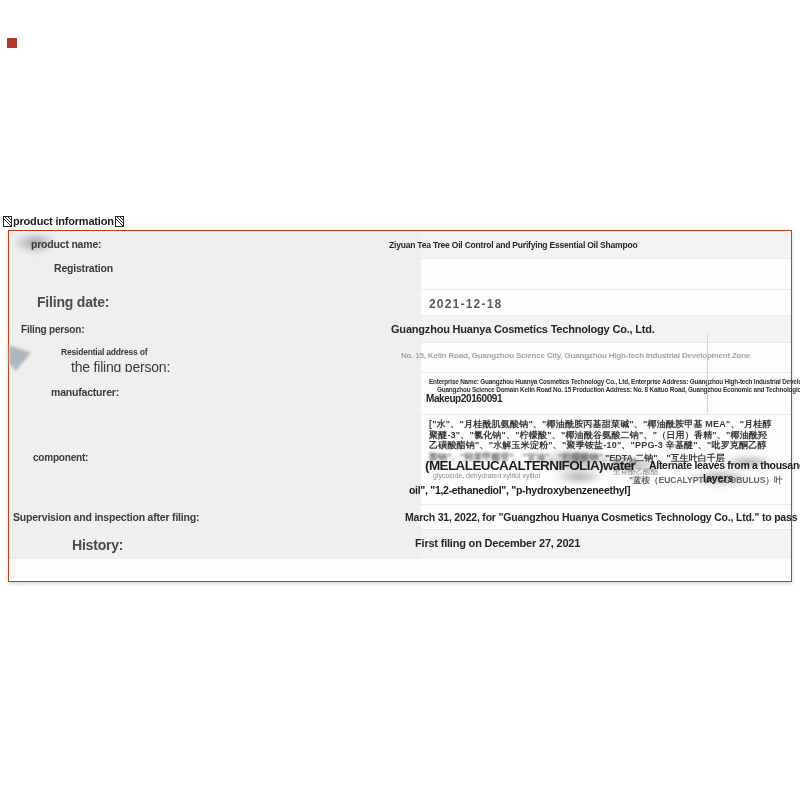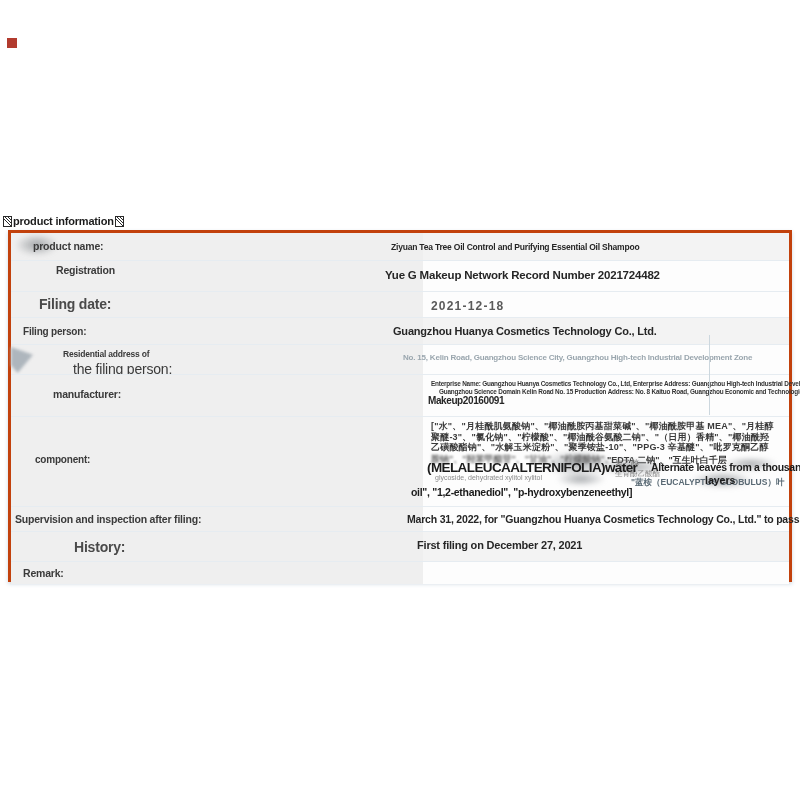--- a/index.html
+++ b/index.html
@@ -14,7 +14,7 @@
     background:repeating-linear-gradient(45deg,#2a2a2a 0 .6px,transparent .6px 2.2px);}
 
   .table{position:absolute;left:8px;top:230px;width:784px;height:352px;background:#fdfdfd;
-    border:3px solid #c2410c;box-sizing:border-box;box-shadow:0 2px 4px rgba(150,170,190,.45);}
+    border:1px solid #c2410c;box-sizing:border-box;box-shadow:0 2px 4px rgba(150,170,190,.45);}
   .row{position:relative;box-sizing:border-box;border-top:1px solid #e6ecf1;background:#fdfdfd;}
   .row:first-child{border-top:none;}
   .labelbg{position:absolute;left:0;top:0;bottom:0;width:412px;background:#efefef;}

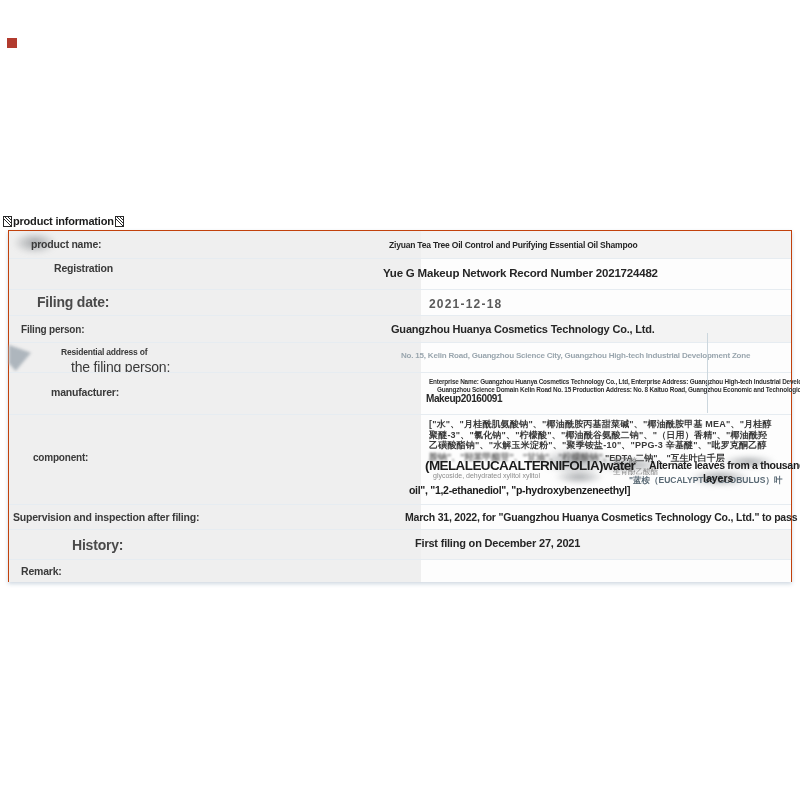--- a/index.html
+++ b/index.html
@@ -110,7 +110,6 @@
       <div class="labelbg"></div>
       <div class="lab lab-reg1">Registration</div>
       <div class="lab lab-reg2">Number:</div>
-      <div class="v v-reg">Yue G Makeup Network Record Number 2021724482</div>
     </div>
 
     <div class="row r3">

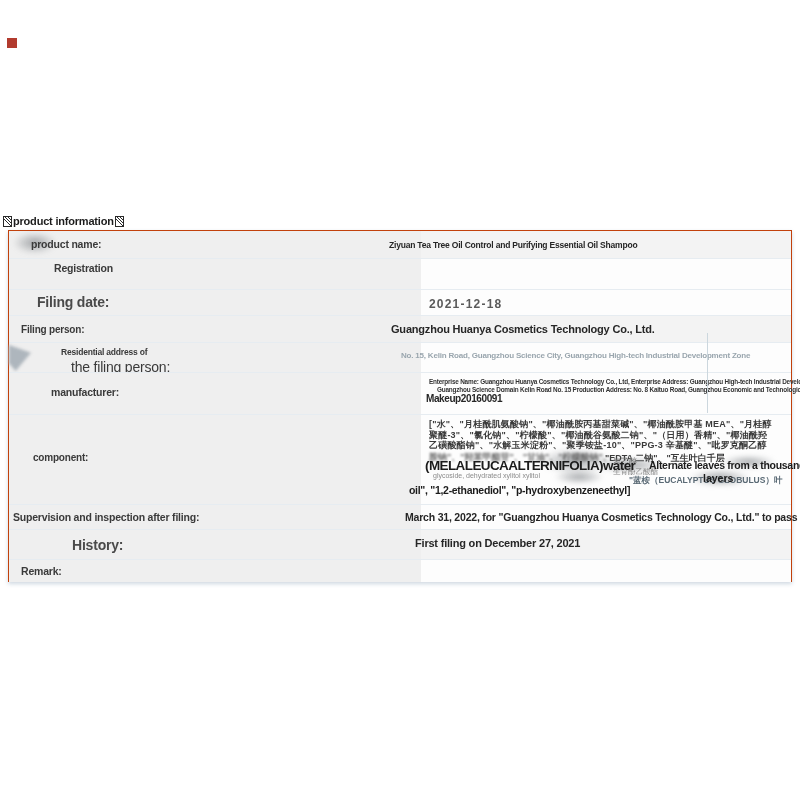--- a/index.html
+++ b/index.html
@@ -177,11 +177,6 @@
       <div class="v v-hs">First filing on December 27, 2021</div>
     </div>
 
-    <div class="row r10">
-      <div class="labelbg"></div>
-      <div class="lab lab-rm">Remark:</div>
-      <div class="v"></div>
-    </div>
 
     <div class="vline"></div>
   </div>

